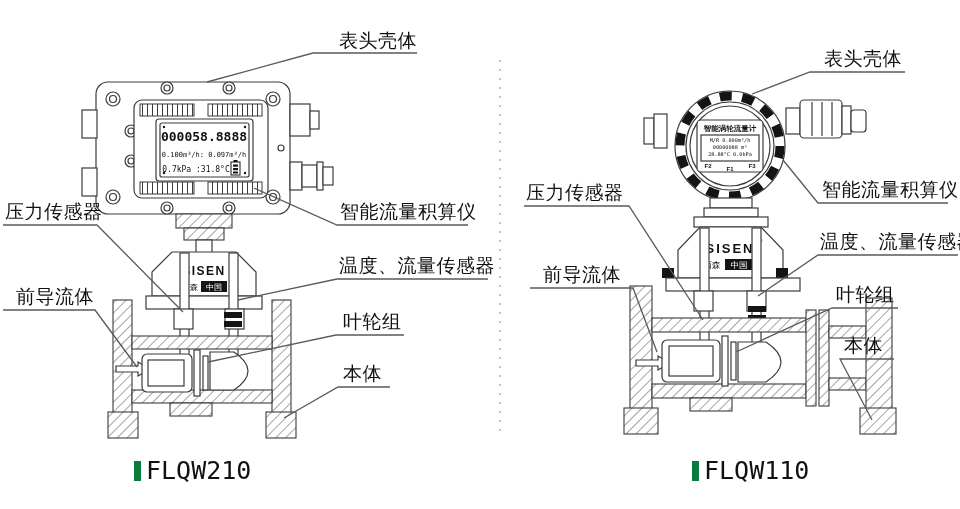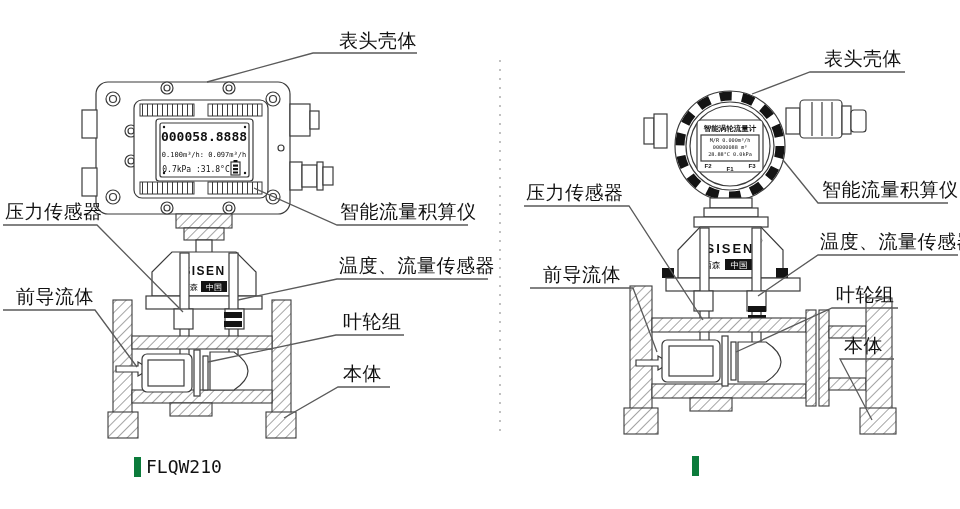--- a/index.html
+++ b/index.html
@@ -35,7 +35,7 @@
   }
   .model{
     position:absolute;display:flex;align-items:center;gap:5px;
-    font-family:"DejaVu Sans Mono",monospace;font-size:18px;color:#111;
+    font-family:"DejaVu Sans Mono",monospace;font-size:25px;color:#111;
   }
   .model .bar{width:7px;height:20px;background:#0b7b3b;display:inline-block;}
 </style>

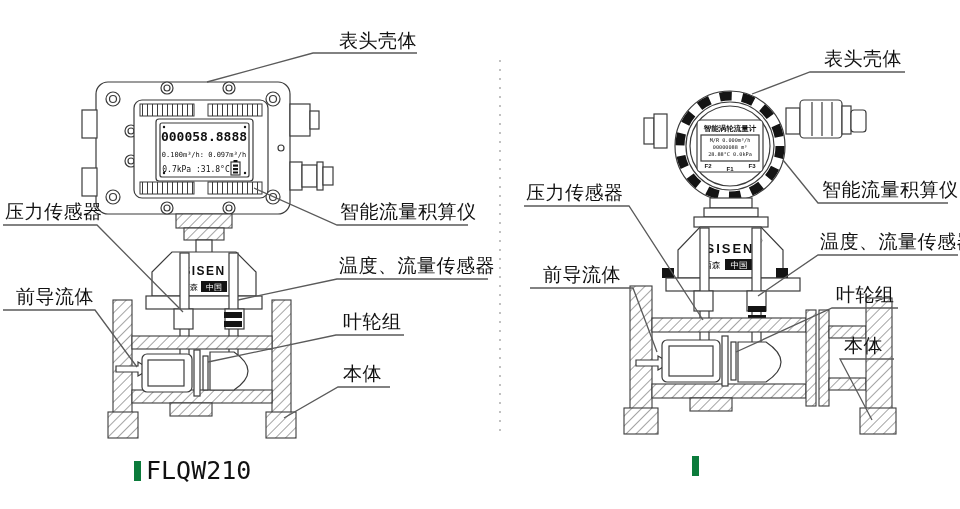--- a/index.html
+++ b/index.html
@@ -288,6 +288,7 @@
 </div>
 <div class="model" style="left:692px;top:456px">
   <span class="bar"></span>
+  <span>FLQW110</span>
 </div>
 
 </div>

